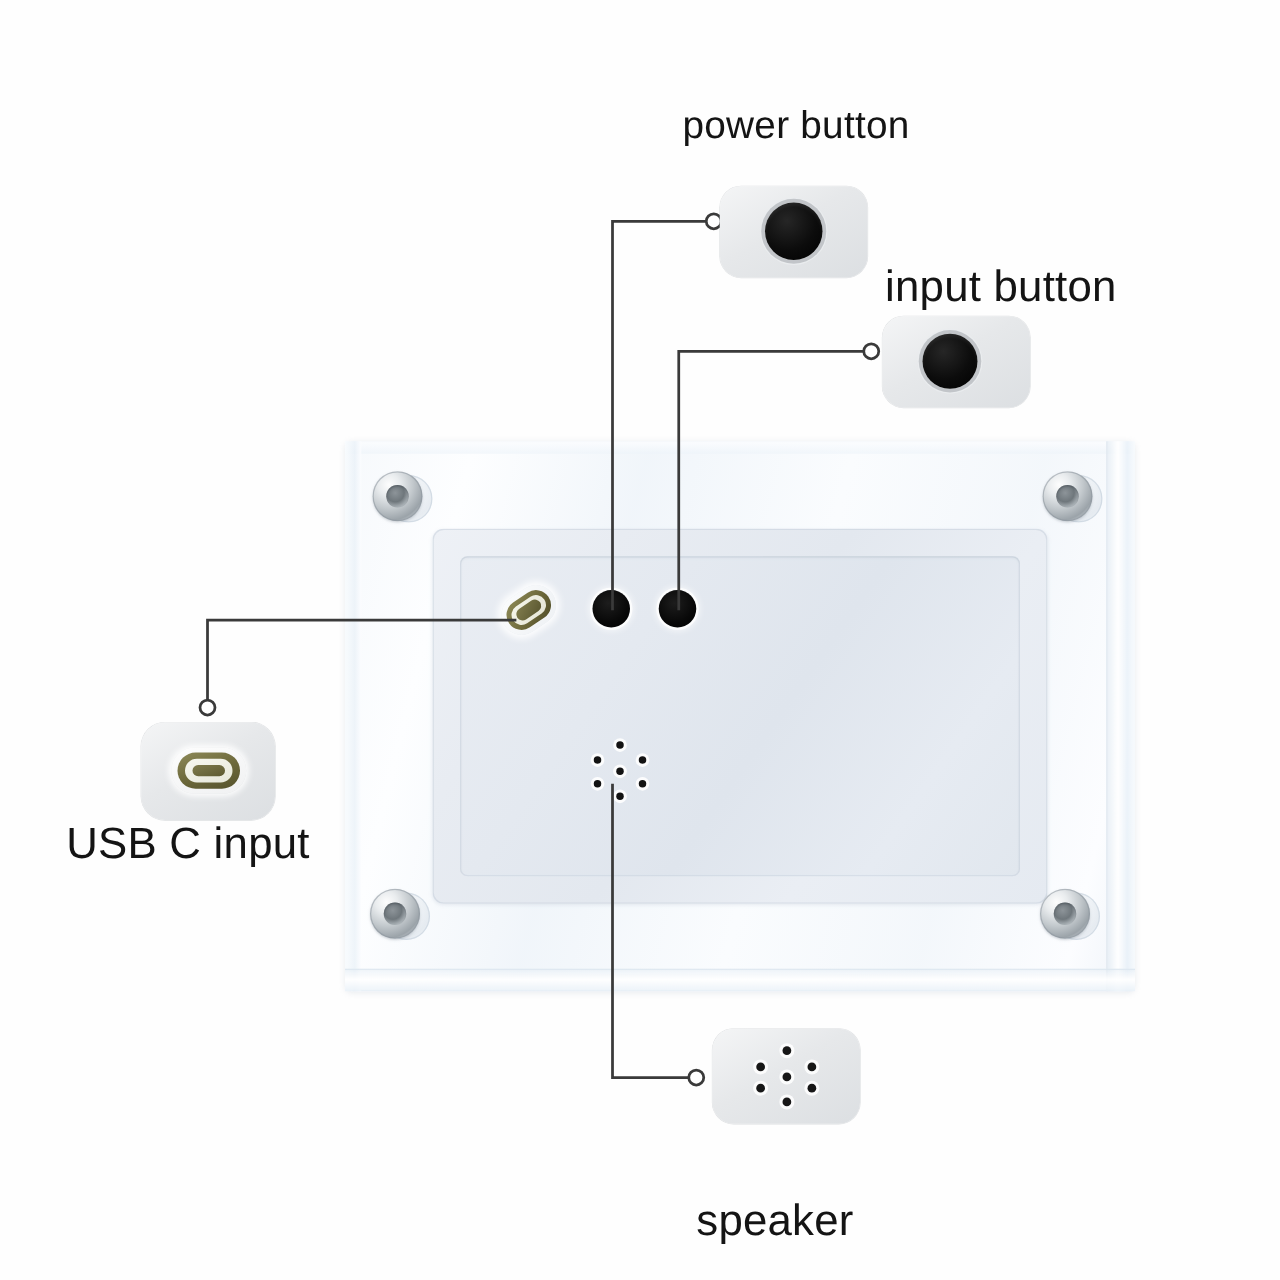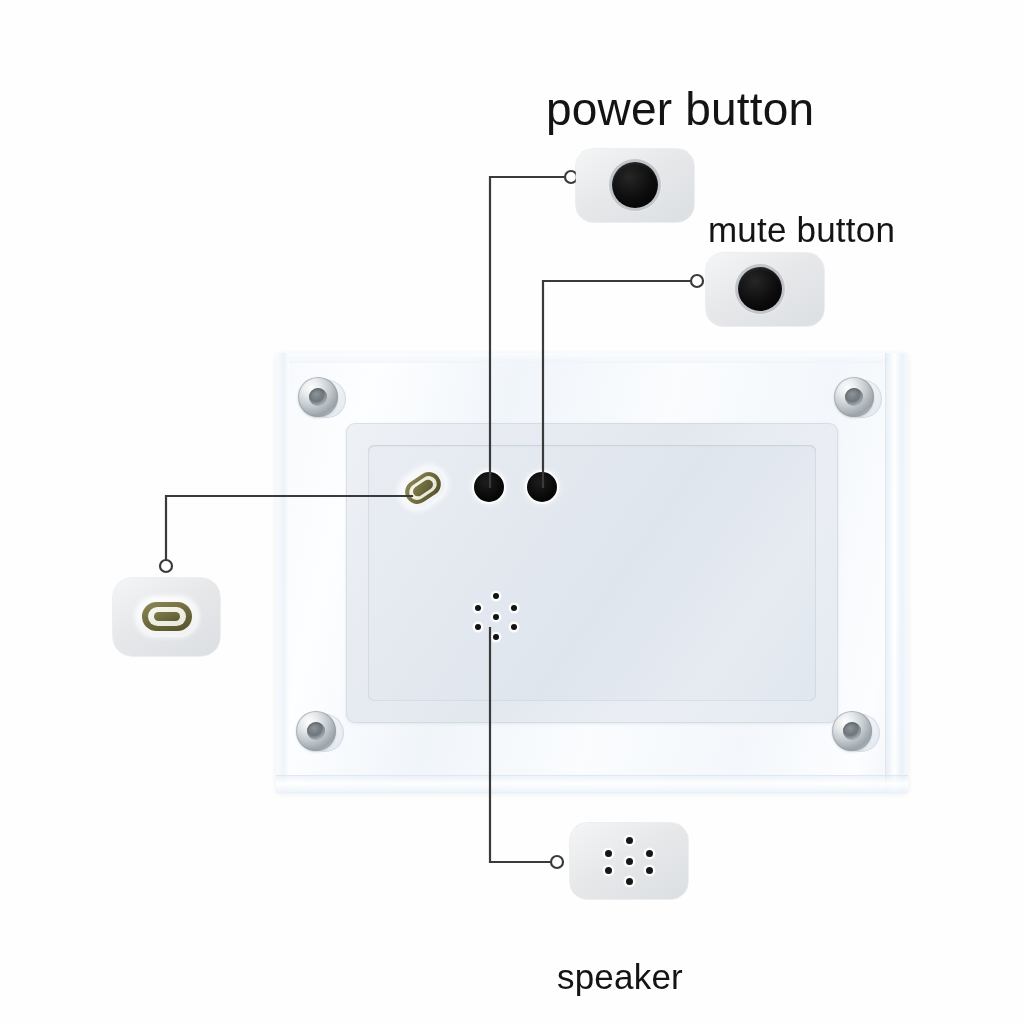--- a/index.html
+++ b/index.html
@@ -28,7 +28,7 @@
     white-space: nowrap;
     letter-spacing: .2px;
   }
-  #label-power { left: 546px; top: 82px;  font-size: 46px; }
+  #label-power { left: 546px; top: 82px;  font-size: 31px; }
   #label-mute  { left: 708px; top: 210px; font-size: 35px; }
   #label-usb   { left: 53px;  top: 655px; font-size: 35px; }
   #label-speaker { left: 557px; top: 917px; font-size: 35px; margin-top: 40px; }

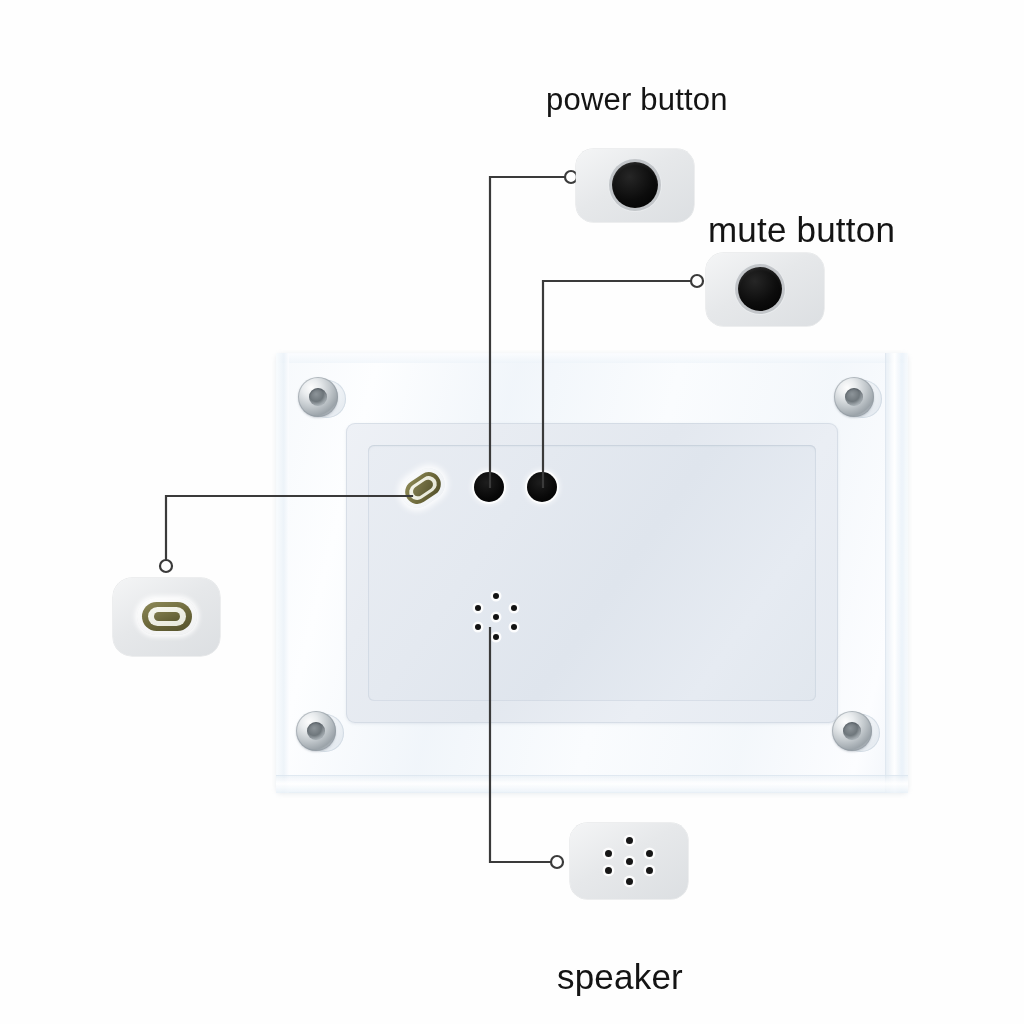--- a/index.html
+++ b/index.html
@@ -426,7 +426,7 @@
 
   <div class="label" id="label-power">power button</div>
 
-  <div class="label" id="label-mute">mute button</div>
+  <div class="label" id="label-mute">input button</div>
 
 
   <div class="label" id="label-speaker">speaker</div>

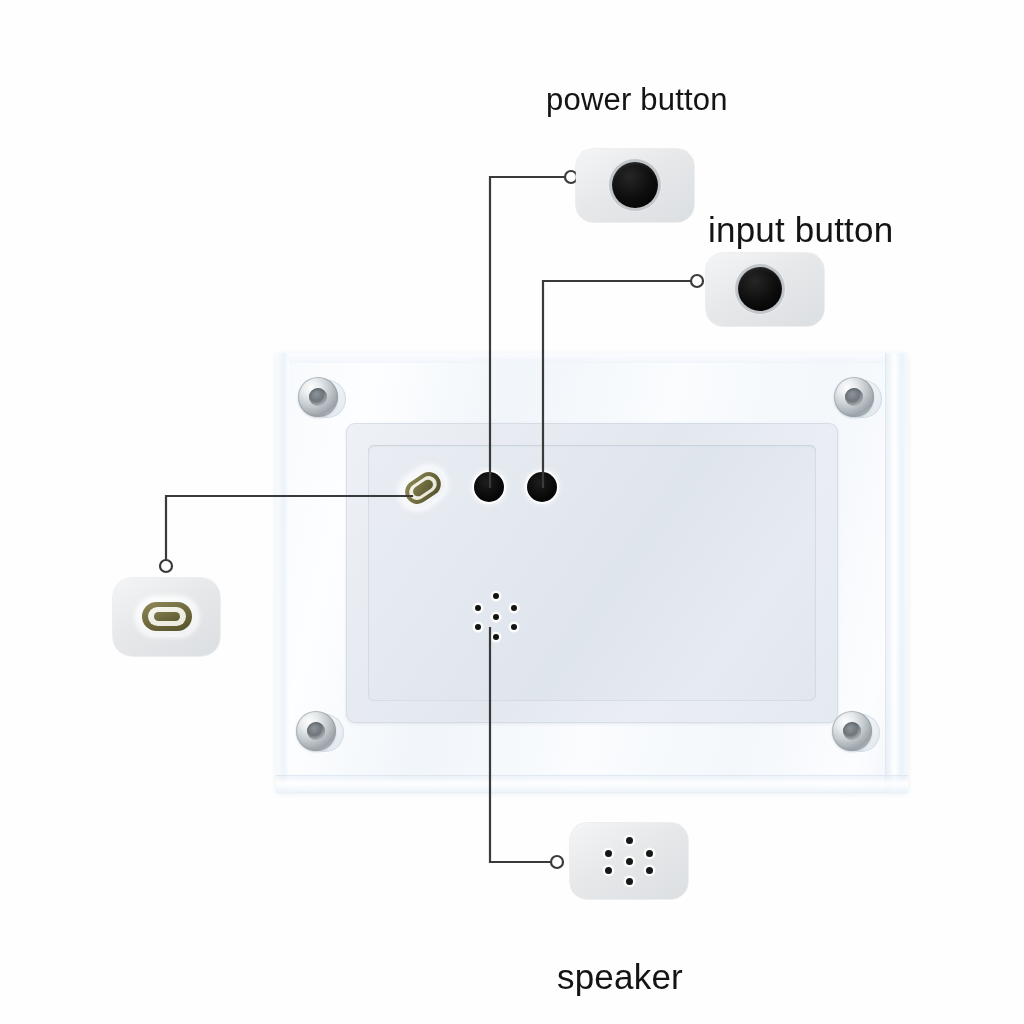--- a/index.html
+++ b/index.html
@@ -428,6 +428,7 @@
 
   <div class="label" id="label-mute">input button</div>
 
+  <div class="label" id="label-usb">USB C input</div>
 
   <div class="label" id="label-speaker">speaker</div>
 

